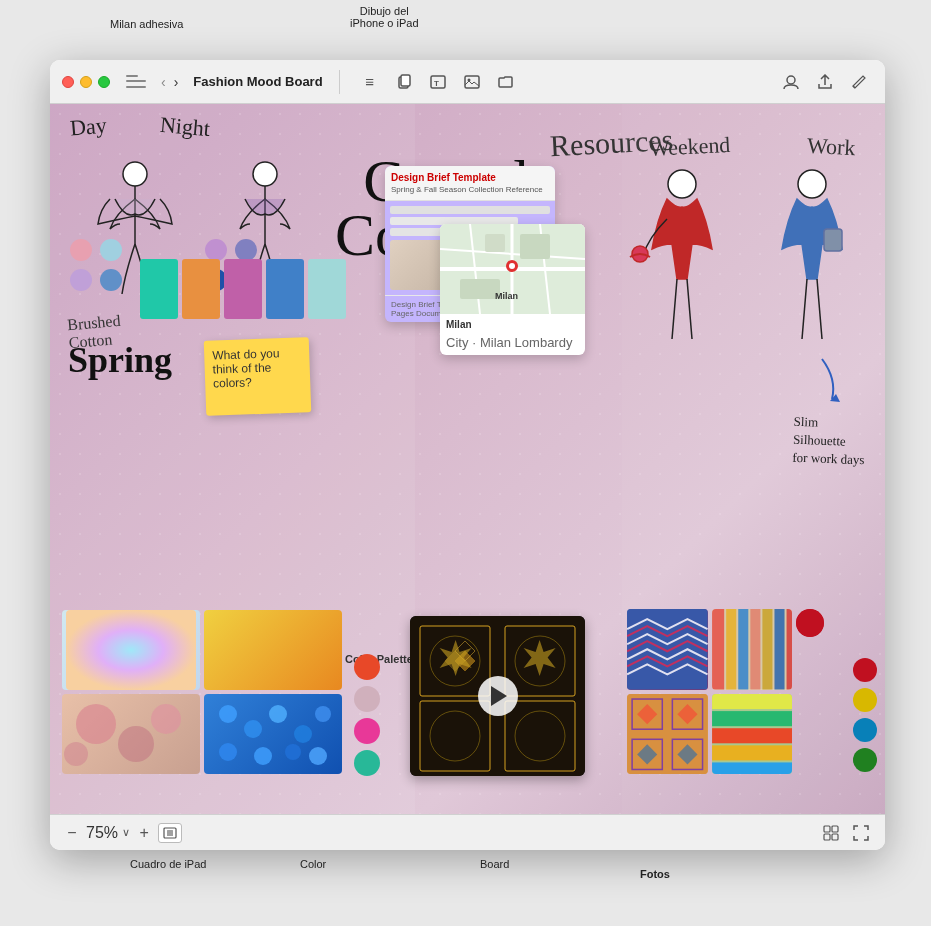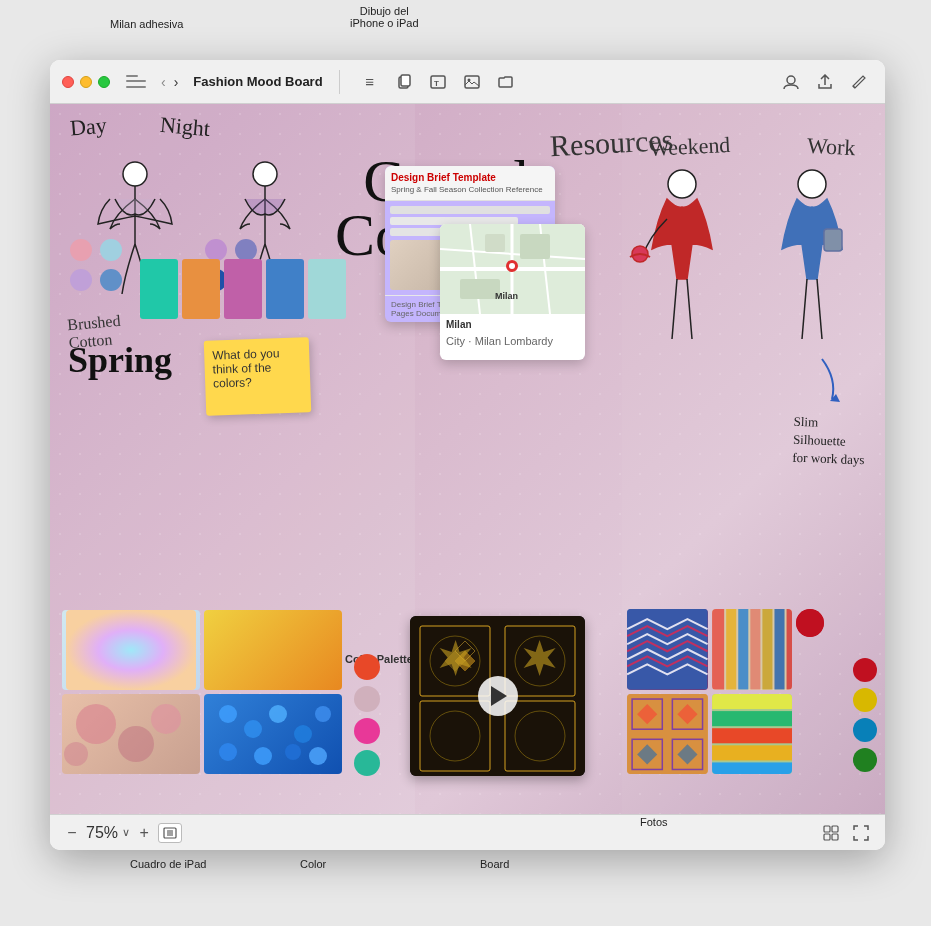--- a/index.html
+++ b/index.html
@@ -341,8 +341,8 @@
       color: #333;
     }
     .map-sublabel {
-      padding: 0 6px 13px;
-      font-size: 11px;
+      padding: 0 6px 5px;
+      font-size: 13px;
       color: #666;
     }
 

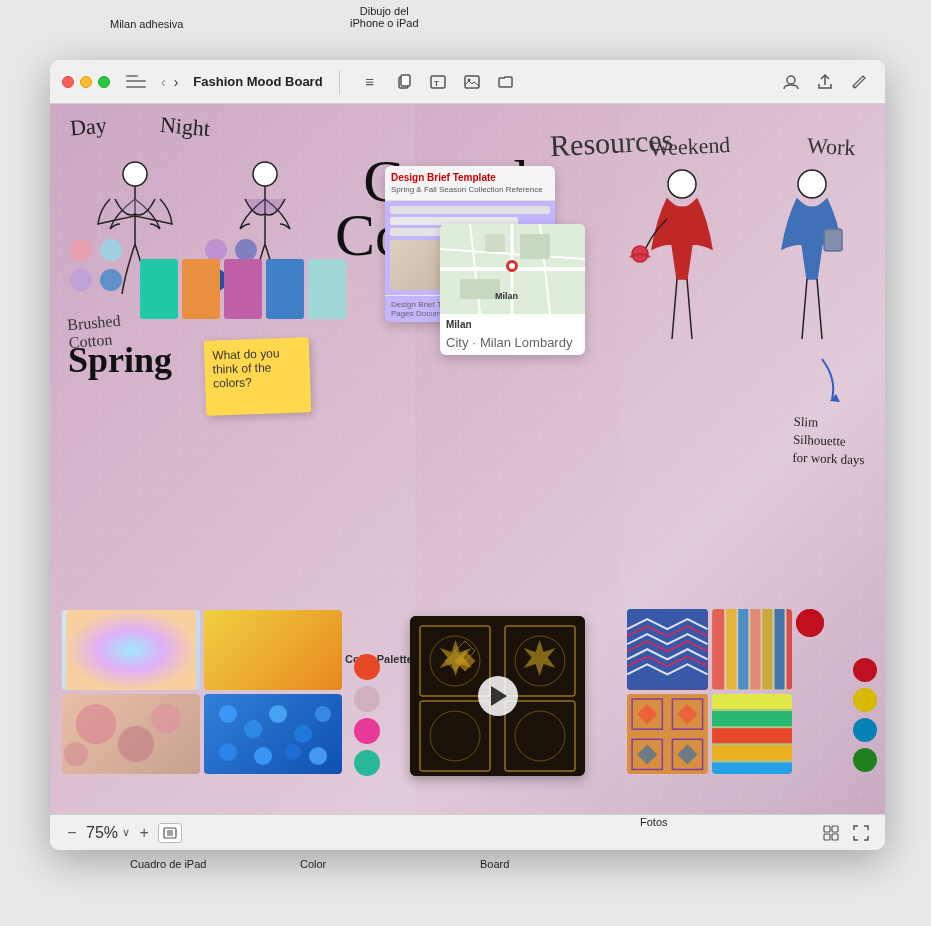--- a/index.html
+++ b/index.html
@@ -531,7 +531,7 @@
 <div class="annotation" style="top:858px; left:130px;">Cuadro de iPad</div>
 <div class="annotation" style="top:858px; left:300px;">Color</div>
 <div class="annotation" style="top:858px; left:480px;">Board</div>
-<div class="annotation" style="top:816px; left:640px;">Fotos</div>
+<div class="annotation" style="top:868px; left:640px;font-weight:bold;">Fotos</div>
 
 <div class="window">
 

